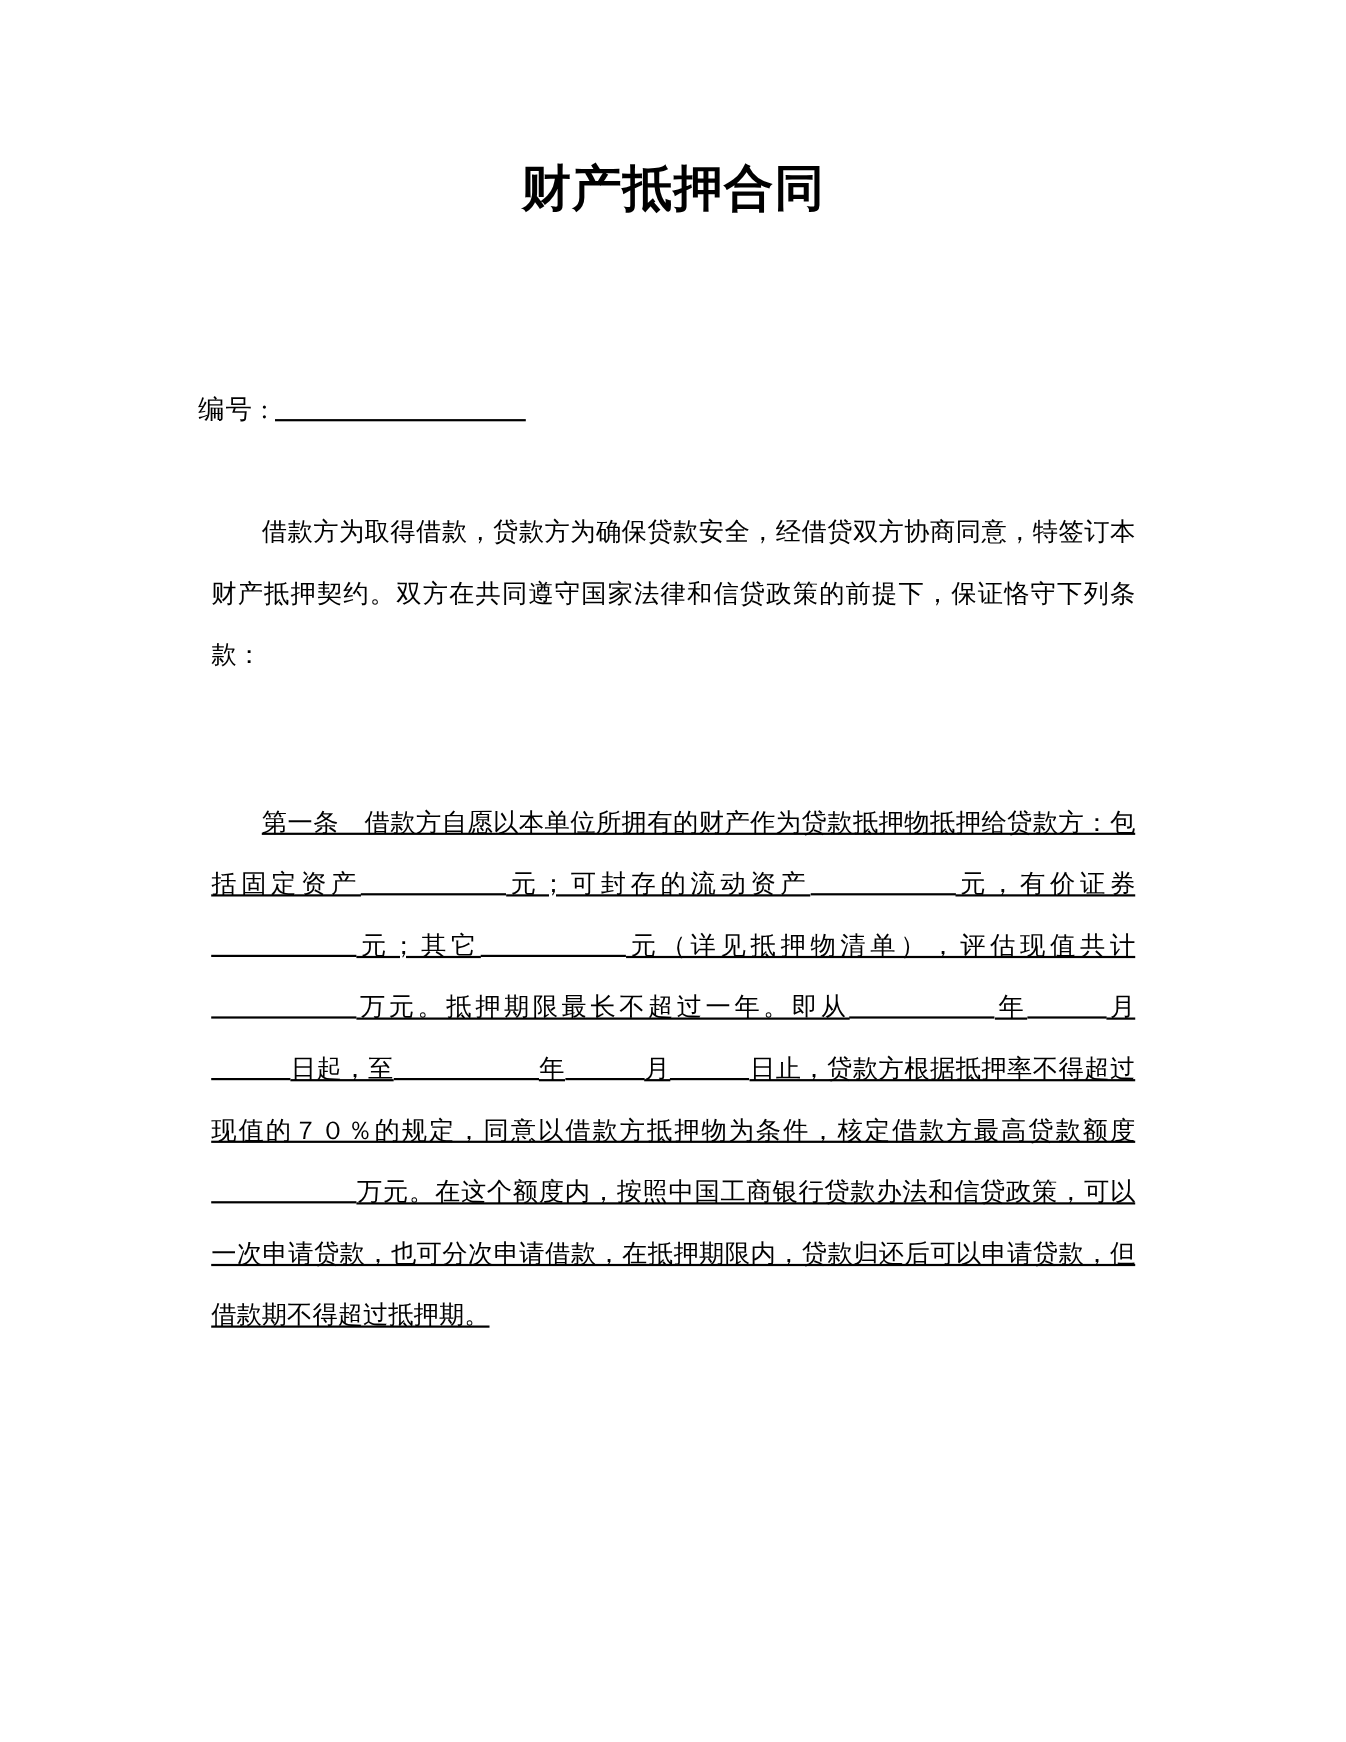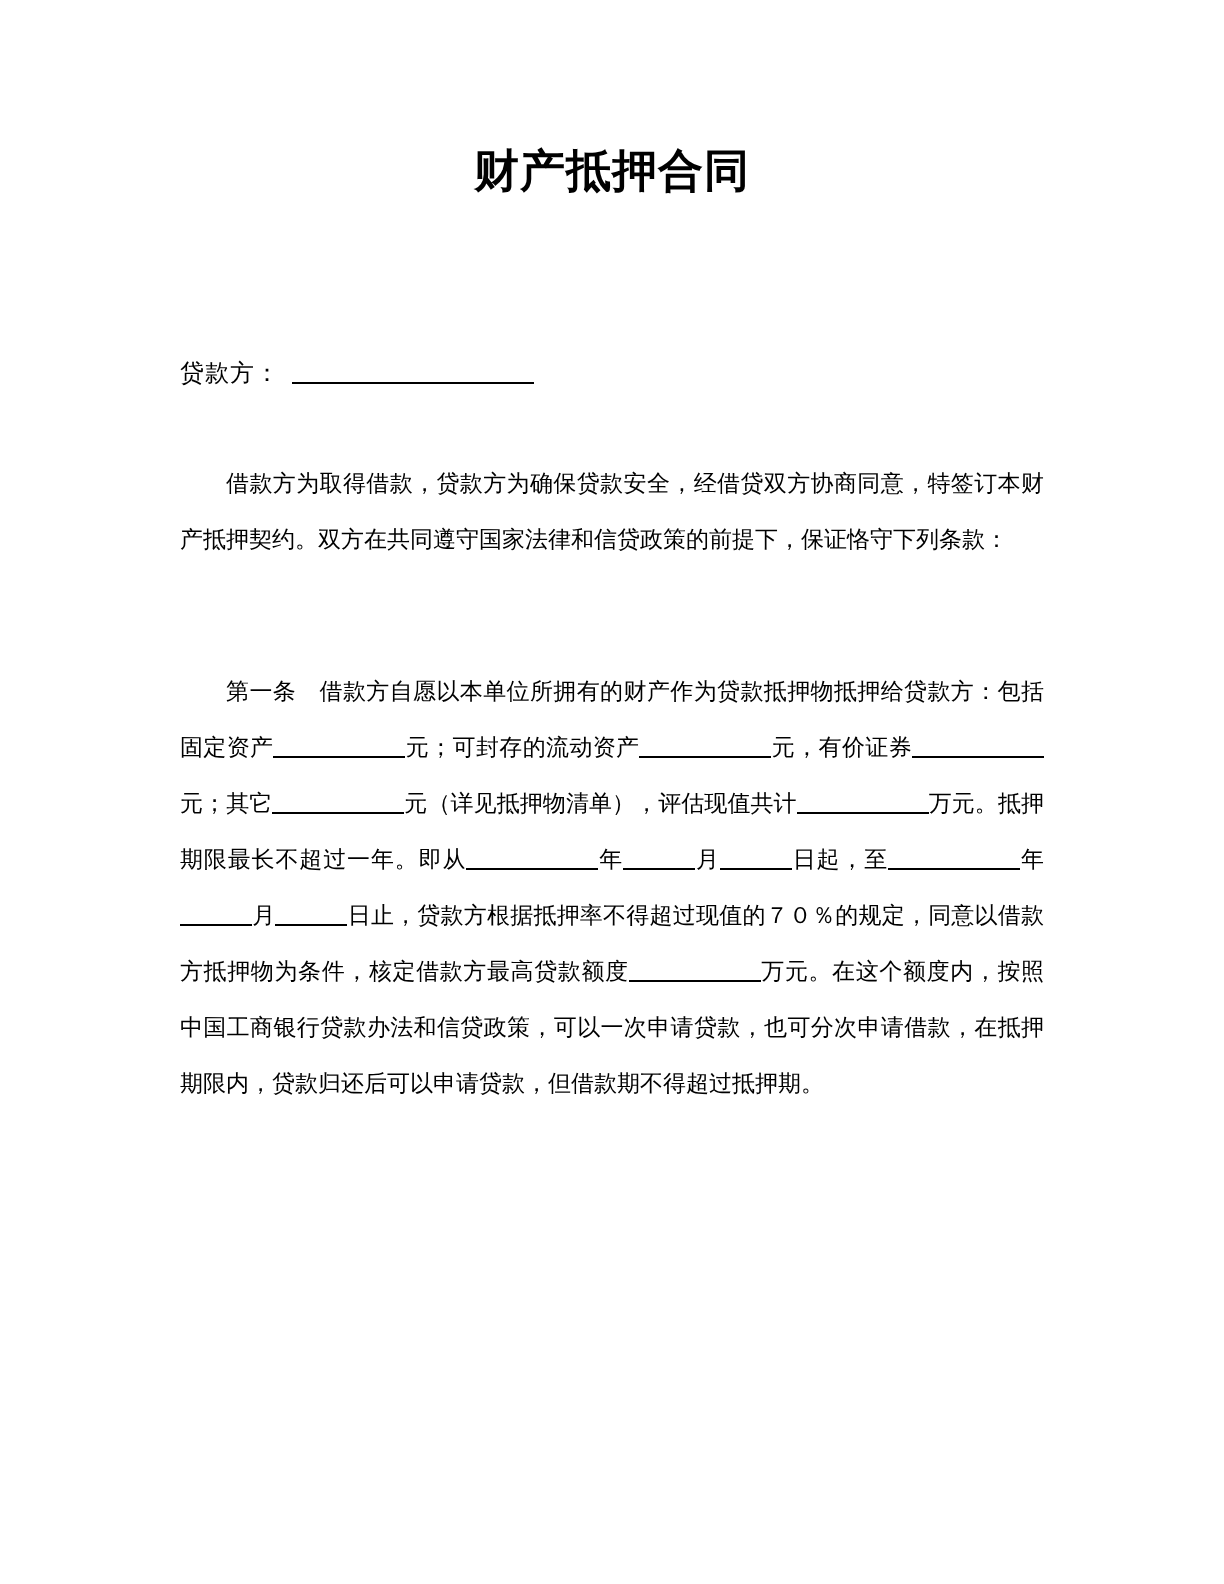--- a/index.html
+++ b/index.html
@@ -66,6 +66,7 @@
 <div class="page" style="color: rgb(0, 0, 0); background: rgb(255, 255, 255);">
   <h1 class="title">财产抵押合同</h1>
   <div class="header-fields">
+      <div class="field-row"><span class="field-label">编号 :</span><span class="blank" style="width: 228px; margin-left: 5px;"></span></div>
       <div class="field-row"><span class="field-label">贷款方：</span><span class="blank" style="width: 242px; margin-left: 12px;"></span></div>
     </div>
   <div class="contract-body">

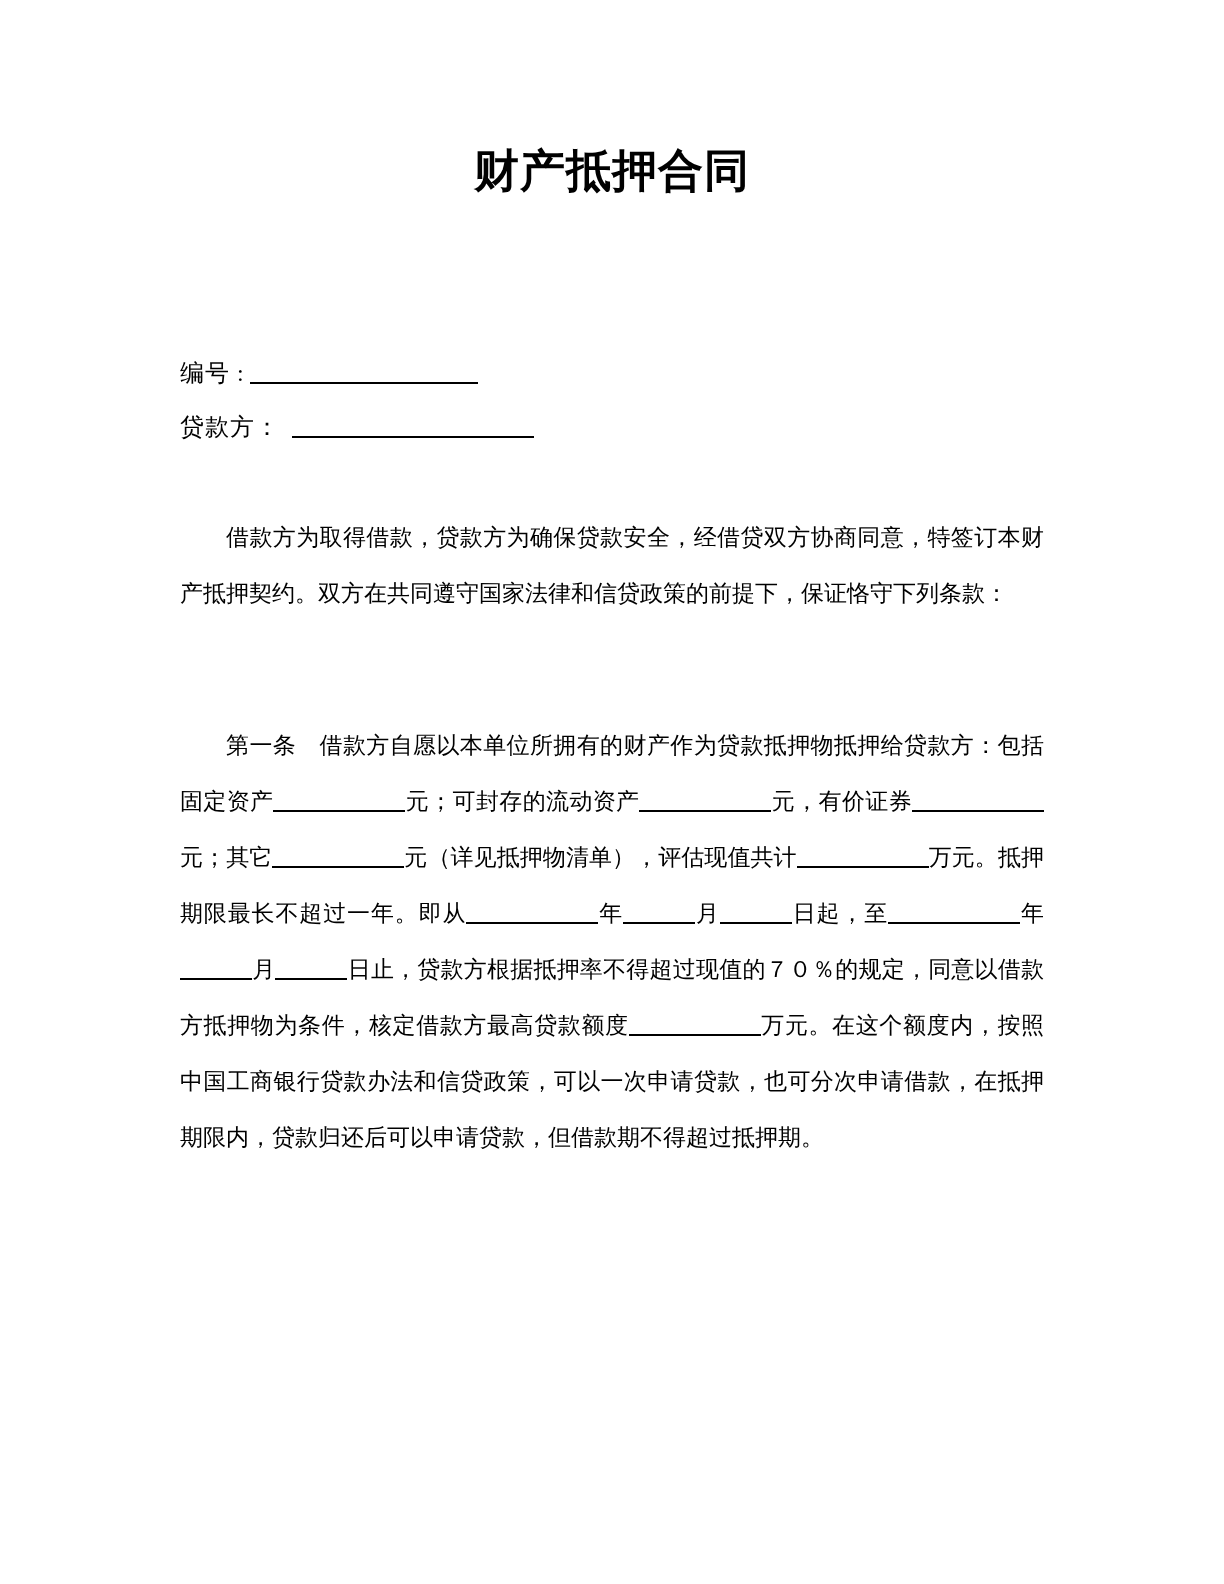--- a/index.html
+++ b/index.html
@@ -67,7 +67,6 @@
   <h1 class="title">财产抵押合同</h1>
   <div class="header-fields">
       <div class="field-row"><span class="field-label">编号 :</span><span class="blank" style="width: 228px; margin-left: 5px;"></span></div>
-      <div class="field-row"><span class="field-label">贷款方：</span><span class="blank" style="width: 242px; margin-left: 12px;"></span></div>
     </div>
   <div class="contract-body">
       <p class="para para-preamble">借款方为取得借款，贷款方为确保贷款安全，经借贷双方协商同意，特签订本财产抵押契约。双方在共同遵守国家法律和信贷政策的前提下，保证恪守下列条款：</p>

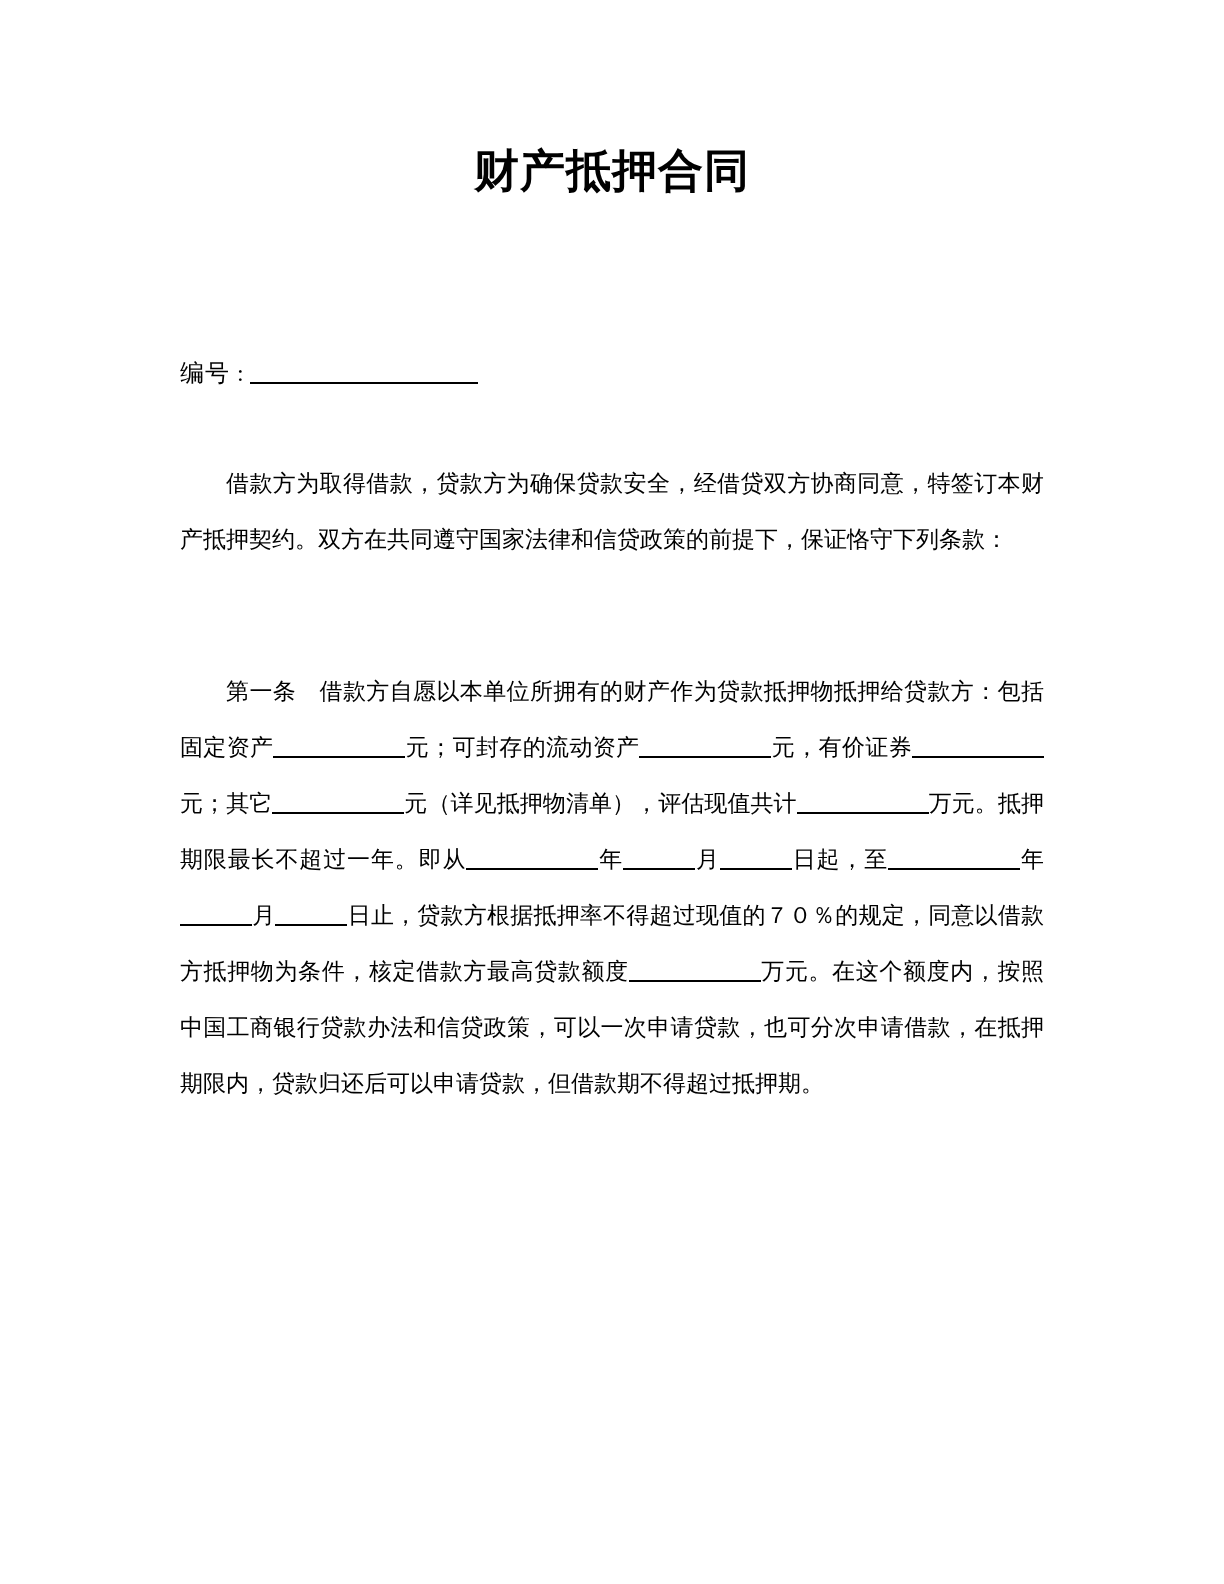--- a/index.html
+++ b/index.html
@@ -50,7 +50,7 @@
     font-size: 23px;
   }
   .para {
-    margin: 0;
+    margin: 12px;
     line-height: 56px;
     text-align: justify;
     text-justify: inter-ideograph;

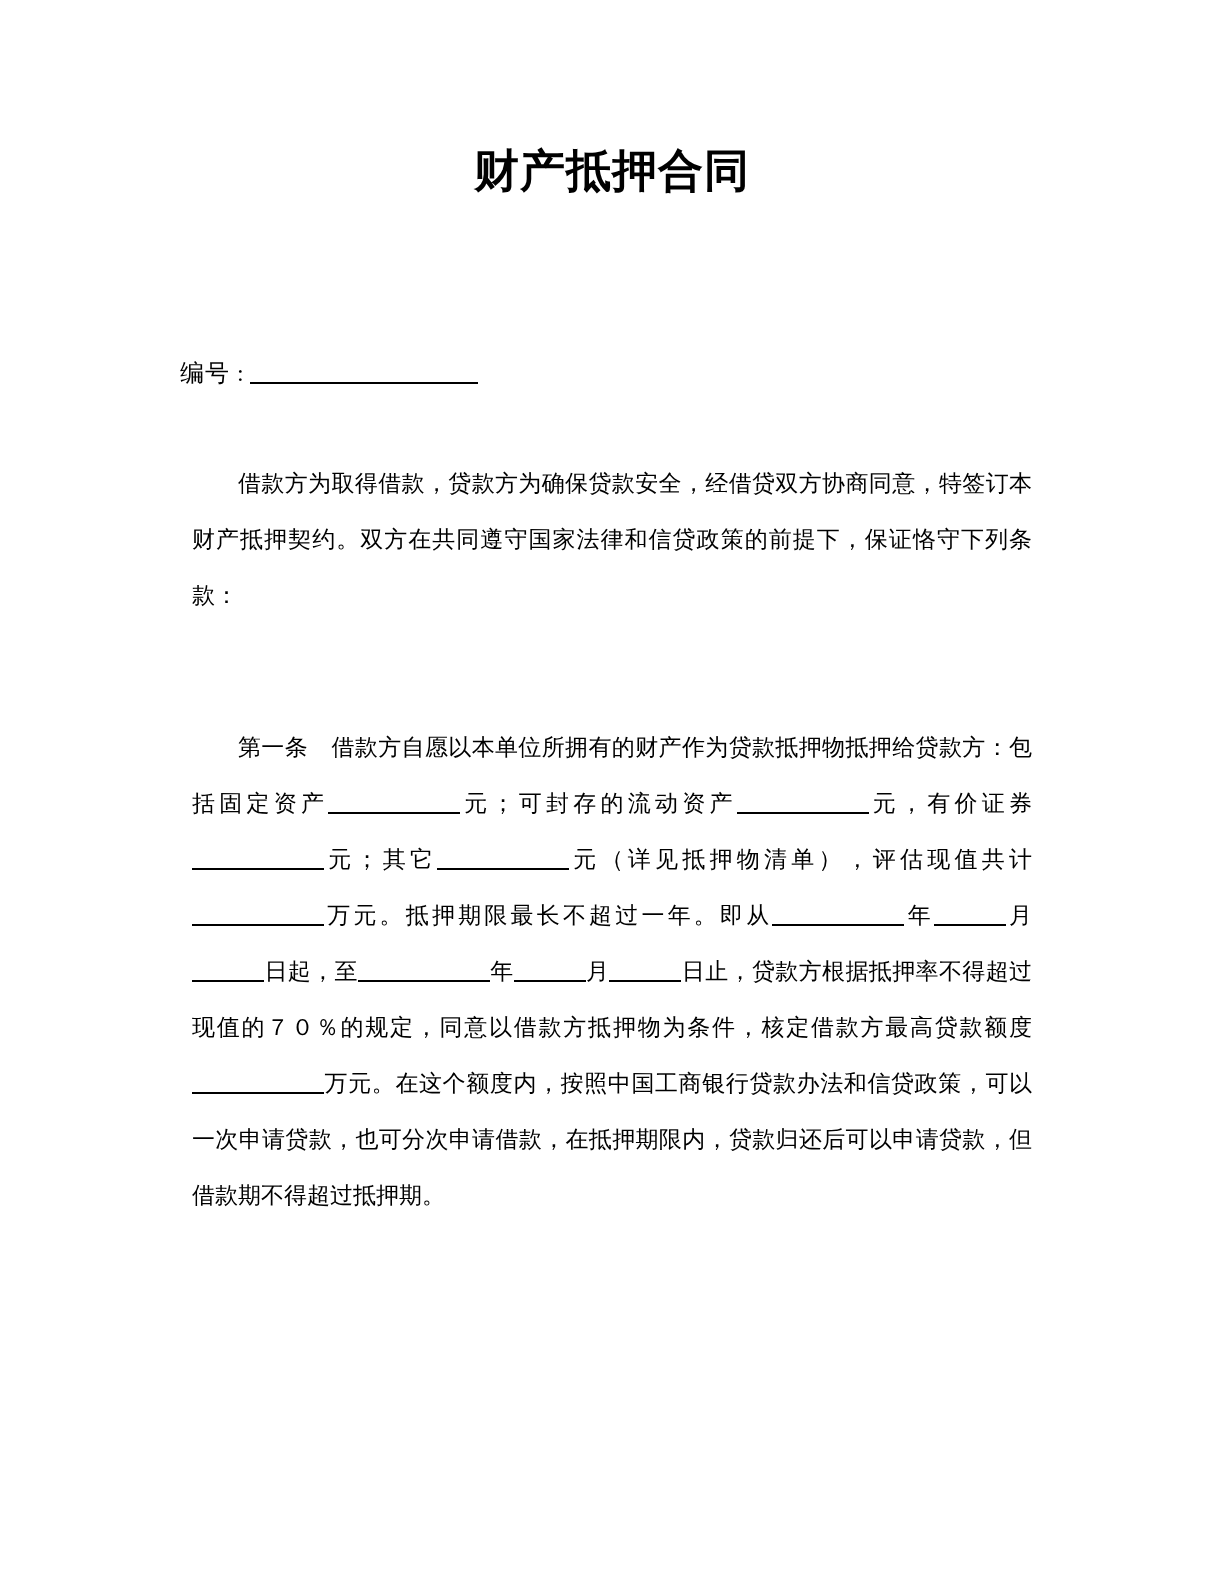--- a/index.html
+++ b/index.html
@@ -57,7 +57,7 @@
     text-indent: 2em;
   }
   .para-preamble { margin-top: 56px; }
-  .para-clause-1 { margin-top: 96px; }
+  .para-clause-1 { margin-top: 96px; text-decoration: underline; }
   .para-clause-2 { margin-top: 52px; }
 </style>
 </head>

